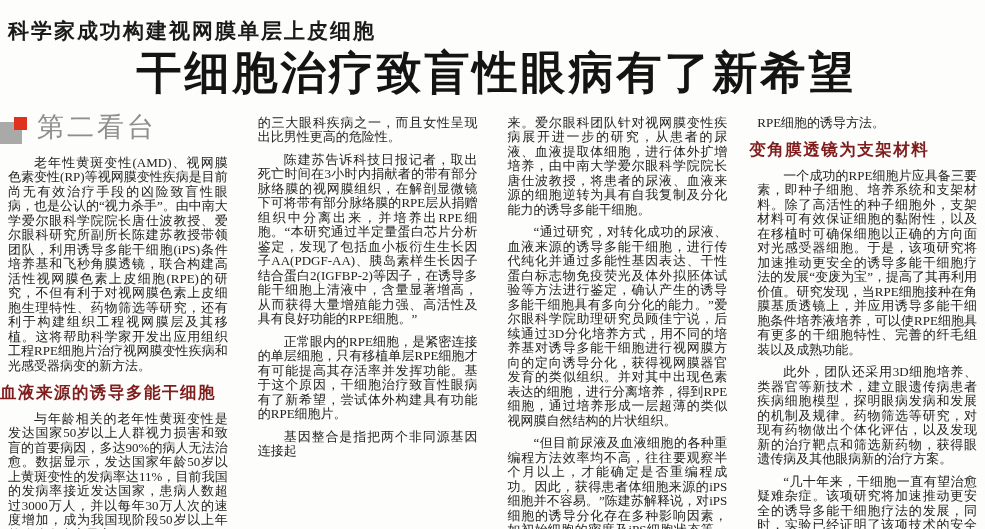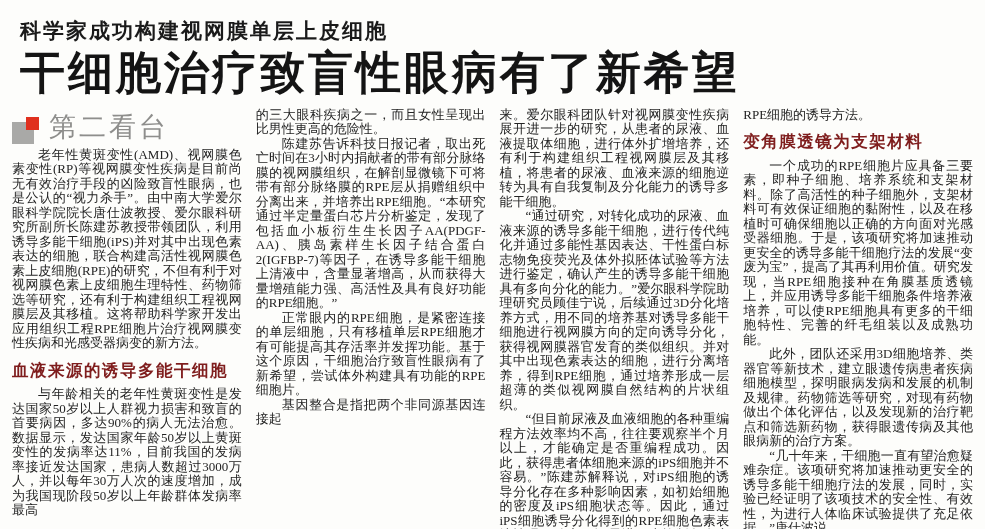--- a/index.html
+++ b/index.html
@@ -9,7 +9,7 @@
     background: #fdfdfb;
     font-family: "Liberation Serif", serif;
   }
-  .page { width: 985px; height: 529px; padding: 10px 12px 0; }
+  .page { width: 985px; height: 529px; padding: 10px 0 0; }
 
   
   .kicker {

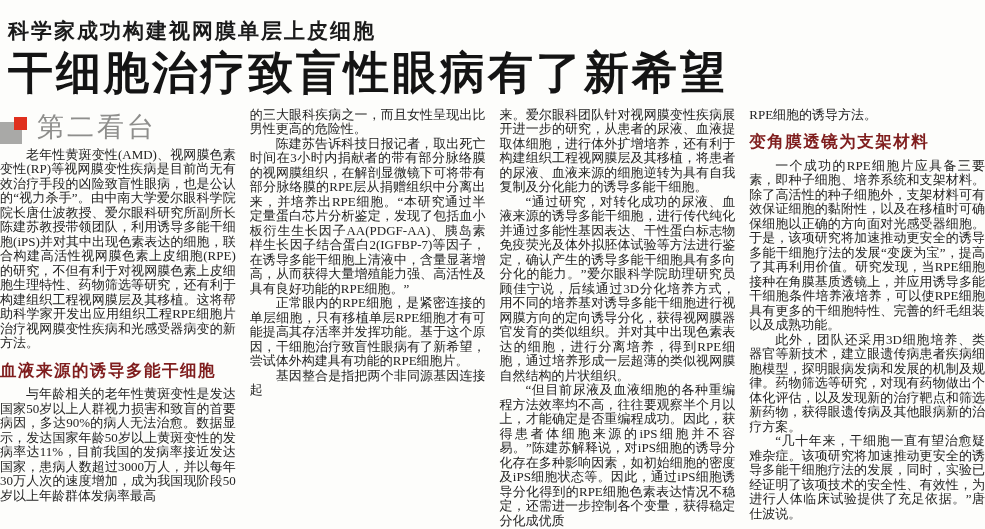--- a/index.html
+++ b/index.html
@@ -22,7 +22,7 @@
     font-family: "Liberation Sans", sans-serif;
     font-weight: 900; font-size: 45px; line-height: 1.08;
     letter-spacing: 3px; color: #141414;
-    margin: 6px 0 10px; padding-left: 8px;
+    margin: 6px 0 10px; padding-left: 8px; text-align: center;
   }
 
   

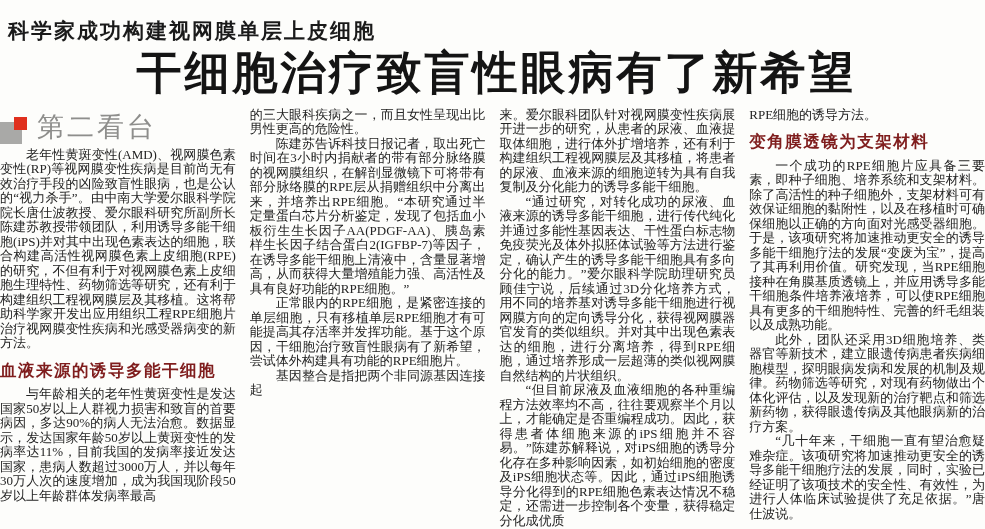--- a/index.html
+++ b/index.html
@@ -32,7 +32,7 @@
     font-size: 13px; line-height: 14.5px;
     color: #232323; text-align: justify;
   }
-  .column p { margin: 0; }
+  .column p { margin: 8px; }
   .column p.indent { text-indent: 2em; }
   .column h2 {
     font-family: "Liberation Sans", sans-serif;

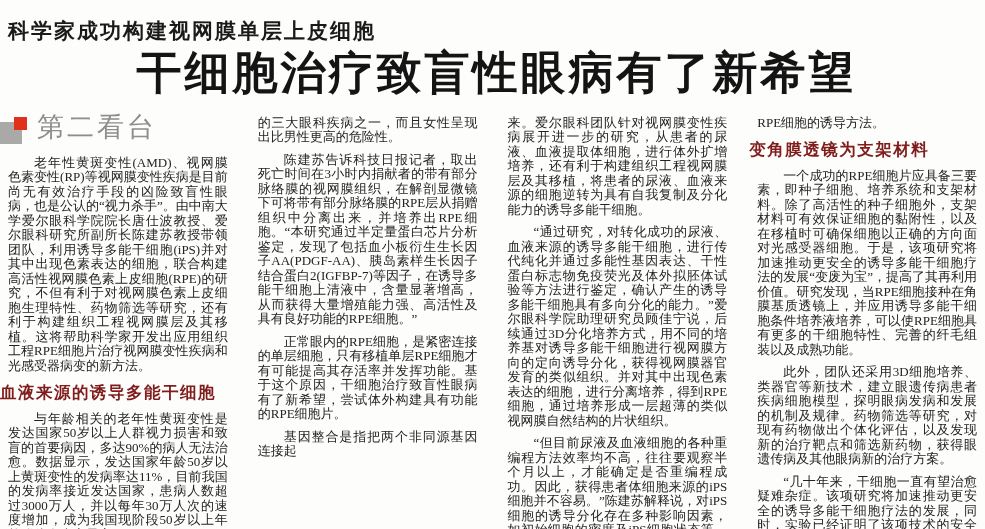--- a/index.html
+++ b/index.html
@@ -95,7 +95,7 @@
 
     <div class="column">
       <div class="col-body">
-          <p>来。爱尔眼科团队针对视网膜变性疾病展开进一步的研究，从患者的尿液、血液提取体细胞，进行体外扩增培养，还有利于构建组织工程视网膜层及其移植，将患者的尿液、血液来源的细胞逆转为具有自我复制及分化能力的诱导多能干细胞。</p>
+          <p>来。爱尔眼科团队针对视网膜变性疾病展开进一步的研究，从患者的尿液、血液提取体细胞，进行体外扩增培养，由中南大学爱尔眼科学院院长唐仕波教授，将患者的尿液、血液来源的细胞逆转为具有自我复制及分化能力的诱导多能干细胞。</p>
           <p class="indent">“通过研究，对转化成功的尿液、血液来源的诱导多能干细胞，进行传代纯化并通过多能性基因表达、干性蛋白标志物免疫荧光及体外拟胚体试验等方法进行鉴定，确认产生的诱导多能干细胞具有多向分化的能力。”爱尔眼科学院助理研究员顾佳宁说，后续通过3D分化培养方式，用不同的培养基对诱导多能干细胞进行视网膜方向的定向诱导分化，获得视网膜器官发育的类似组织。并对其中出现色素表达的细胞，进行分离培养，得到RPE细胞，通过培养形成一层超薄的类似视网膜自然结构的片状组织。</p>
           <p class="indent">“但目前尿液及血液细胞的各种重编程方法效率均不高，往往要观察半个月以上，才能确定是否重编程成功。因此，获得患者体细胞来源的iPS细胞并不容易。”陈建苏解释说，对iPS细胞的诱导分化存在多种影响因素，如初始细胞的密度及iPS细胞状态等。因此，通过iPS细胞诱导分化得到的RPE细胞色素表达情况不稳定，还需进一步控制各个变量，获得稳定分化成优质</p>
         </div>

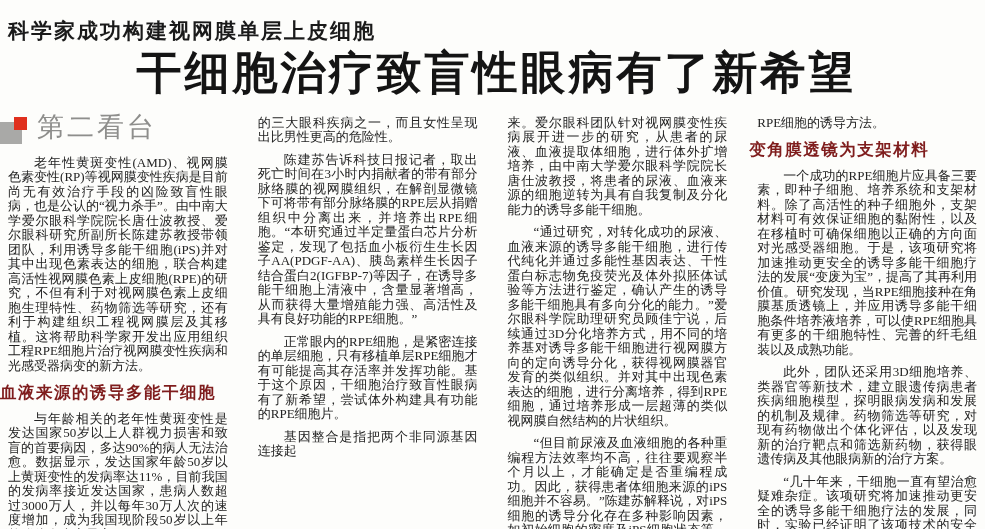--- a/index.html
+++ b/index.html
@@ -78,7 +78,7 @@
         <span class="section-name">第二看台</span>
       </div>
       <div class="col-body">
-          <p class="indent">老年性黄斑变性(AMD)、视网膜色素变性(RP)等视网膜变性疾病是目前尚无有效治疗手段的凶险致盲性眼病，也是公认的“视力杀手”。由中南大学爱尔眼科学院院长唐仕波教授、爱尔眼科研究所副所长陈建苏教授带领团队，利用诱导多能干细胞(iPS)并对其中出现色素表达的细胞，联合构建高活性视网膜色素上皮细胞(RPE)的研究，不但有利于对视网膜色素上皮细胞生理特性、药物筛选等研究，还有利于构建组织工程视网膜层及其移植。这将帮助科学家开发出应用组织工程RPE细胞片治疗视网膜变性疾病和光感受器病变的新方法。</p>
+          <p class="indent">老年性黄斑变性(AMD)、视网膜色素变性(RP)等视网膜变性疾病是目前尚无有效治疗手段的凶险致盲性眼病，也是公认的“视力杀手”。由中南大学爱尔眼科学院院长唐仕波教授、爱尔眼科研究所副所长陈建苏教授带领团队，利用诱导多能干细胞(iPS)条件培养基和飞秒角膜透镜，联合构建高活性视网膜色素上皮细胞(RPE)的研究，不但有利于对视网膜色素上皮细胞生理特性、药物筛选等研究，还有利于构建组织工程视网膜层及其移植。这将帮助科学家开发出应用组织工程RPE细胞片治疗视网膜变性疾病和光感受器病变的新方法。</p>
           <h2>血液来源的诱导多能干细胞</h2>
           <p class="indent">与年龄相关的老年性黄斑变性是发达国家50岁以上人群视力损害和致盲的首要病因，多达90%的病人无法治愈。数据显示，发达国家年龄50岁以上黄斑变性的发病率达11%，目前我国的发病率接近发达国家，患病人数超过3000万人，并以每年30万人次的速度增加，成为我国现阶段50岁以上年龄群体发病率最高</p>
         </div>

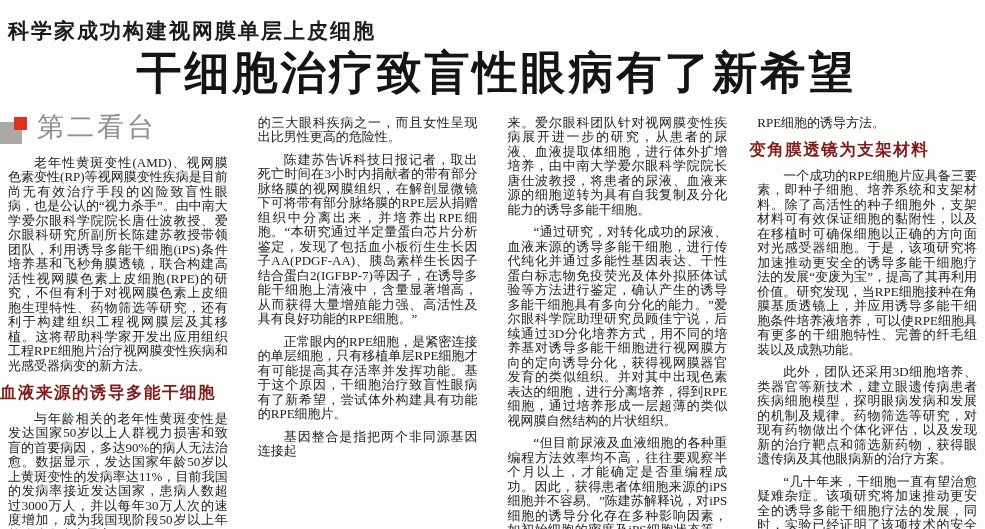--- a/index.html
+++ b/index.html
@@ -87,7 +87,7 @@
     <div class="column">
       <div class="col-body">
           <p>的三大眼科疾病之一，而且女性呈现出比男性更高的危险性。</p>
-          <p class="indent">陈建苏告诉科技日报记者，取出死亡时间在3小时内捐献者的带有部分脉络膜的视网膜组织，在解剖显微镜下可将带有部分脉络膜的RPE层从捐赠组织中分离出来，并培养出RPE细胞。“本研究通过半定量蛋白芯片分析鉴定，发现了包括血小板衍生生长因子AA(PDGF-AA)、胰岛素样生长因子结合蛋白2(IGFBP-7)等因子，在诱导多能干细胞上清液中，含量显著增高，从而获得大量增殖能力强、高活性及具有良好功能的RPE细胞。”</p>
+          <p class="indent">陈建苏告诉科技日报记者，取出死亡时间在3小时内捐献者的带有部分脉络膜的视网膜组织，在解剖显微镜下可将带有部分脉络膜的RPE层从捐赠组织中分离出来，并培养出RPE细胞。“本研究通过半定量蛋白芯片分析鉴定，发现了包括血小板衍生生长因子AA(PDGF-AA)、胰岛素样生长因子结合蛋白2(IGFBP-2)等因子，在诱导多能干细胞上清液中，含量显著增高，从而获得大量增殖能力强、高活性及具有良好功能的RPE细胞。”</p>
           <p class="indent">正常眼内的RPE细胞，是紧密连接的单层细胞，只有移植单层RPE细胞才有可能提高其存活率并发挥功能。基于这个原因，干细胞治疗致盲性眼病有了新希望，尝试体外构建具有功能的RPE细胞片。</p>
           <p class="indent">基因整合是指把两个非同源基因连接起</p>
         </div>

